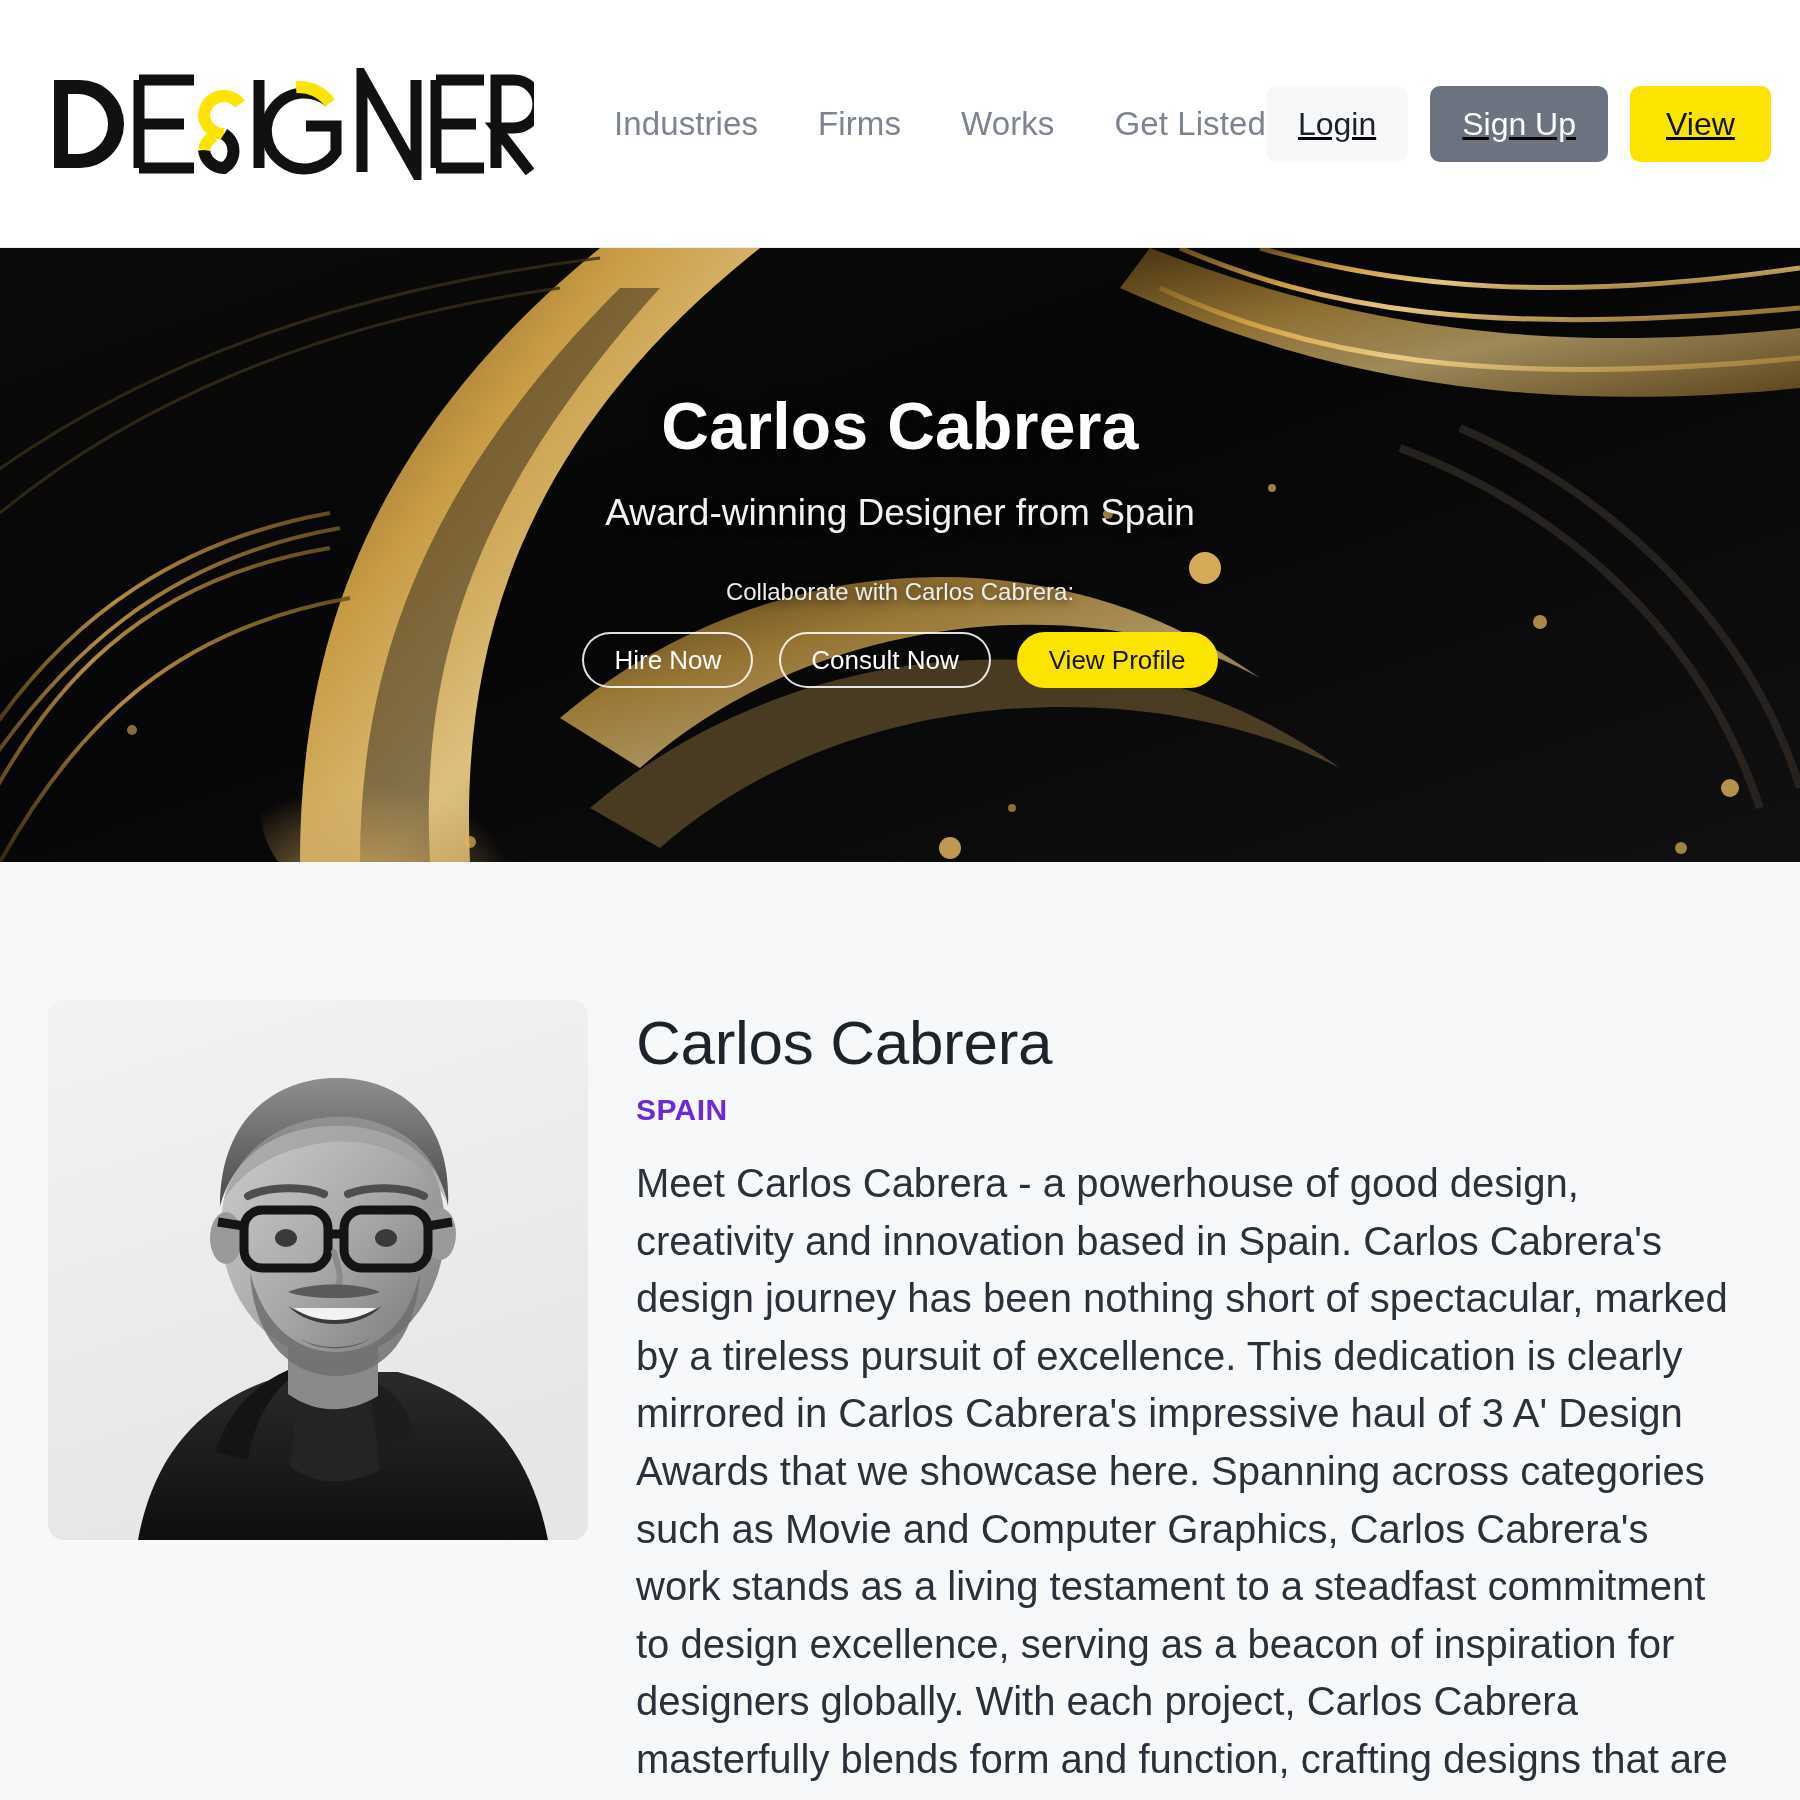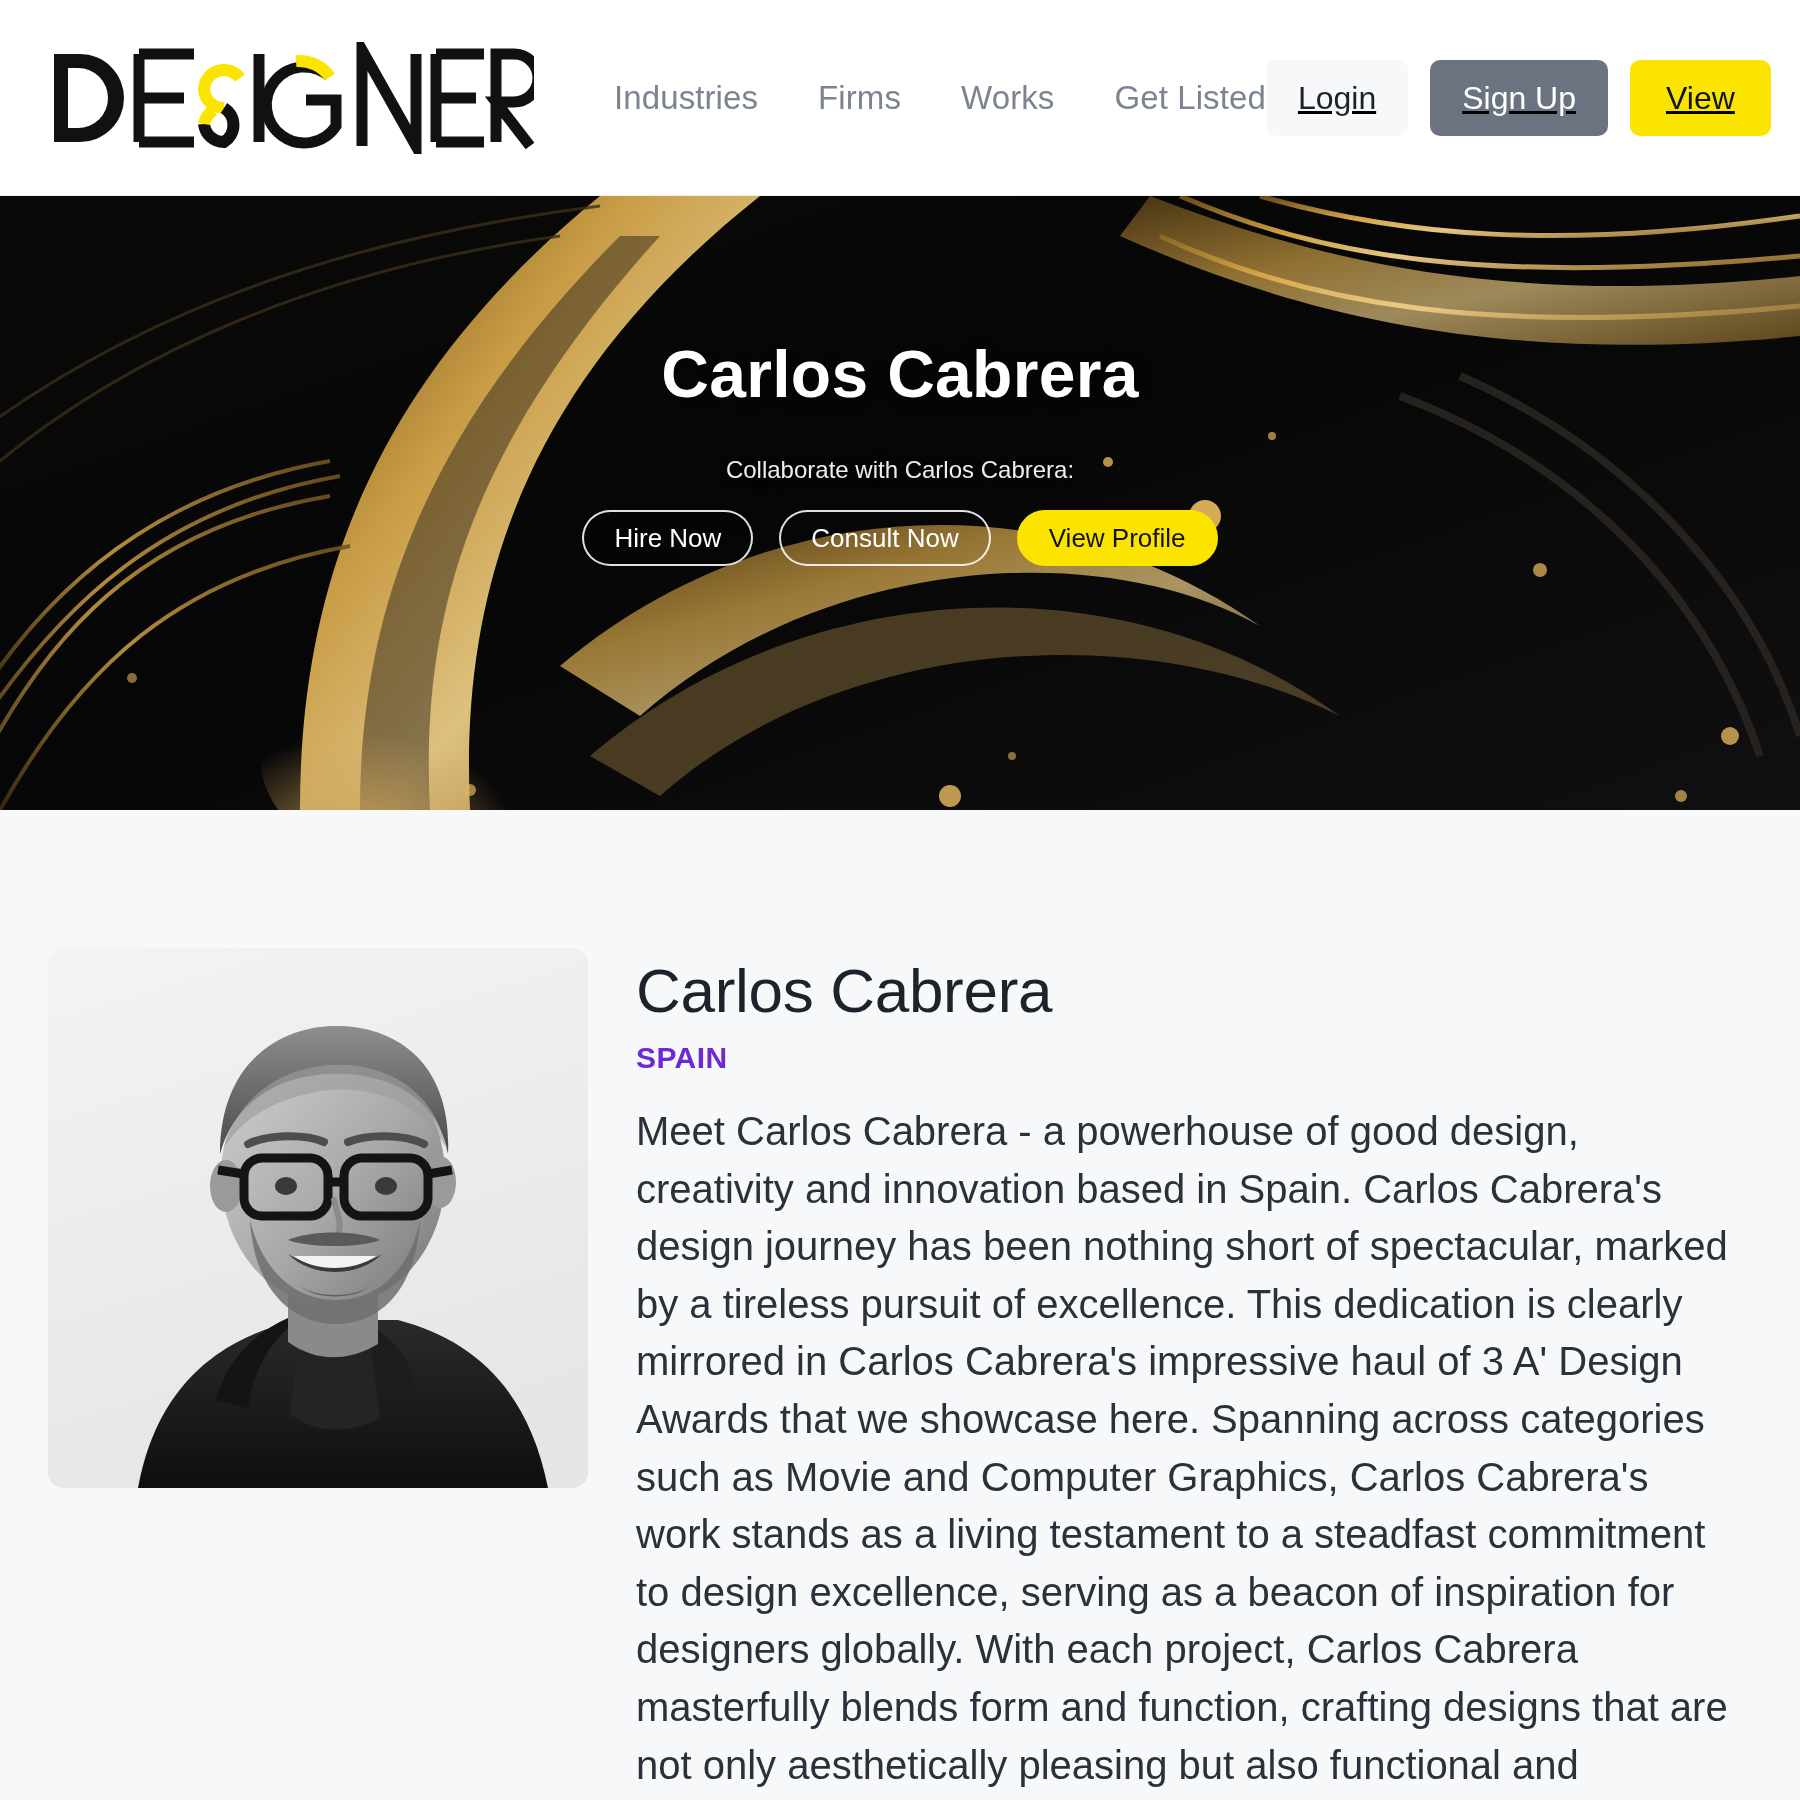--- a/index.html
+++ b/index.html
@@ -14,7 +14,7 @@
 
   
   .header {
-    height: 196px;
+    height: 248px;
     background: #ffffff;
     display: flex;
     align-items: center;

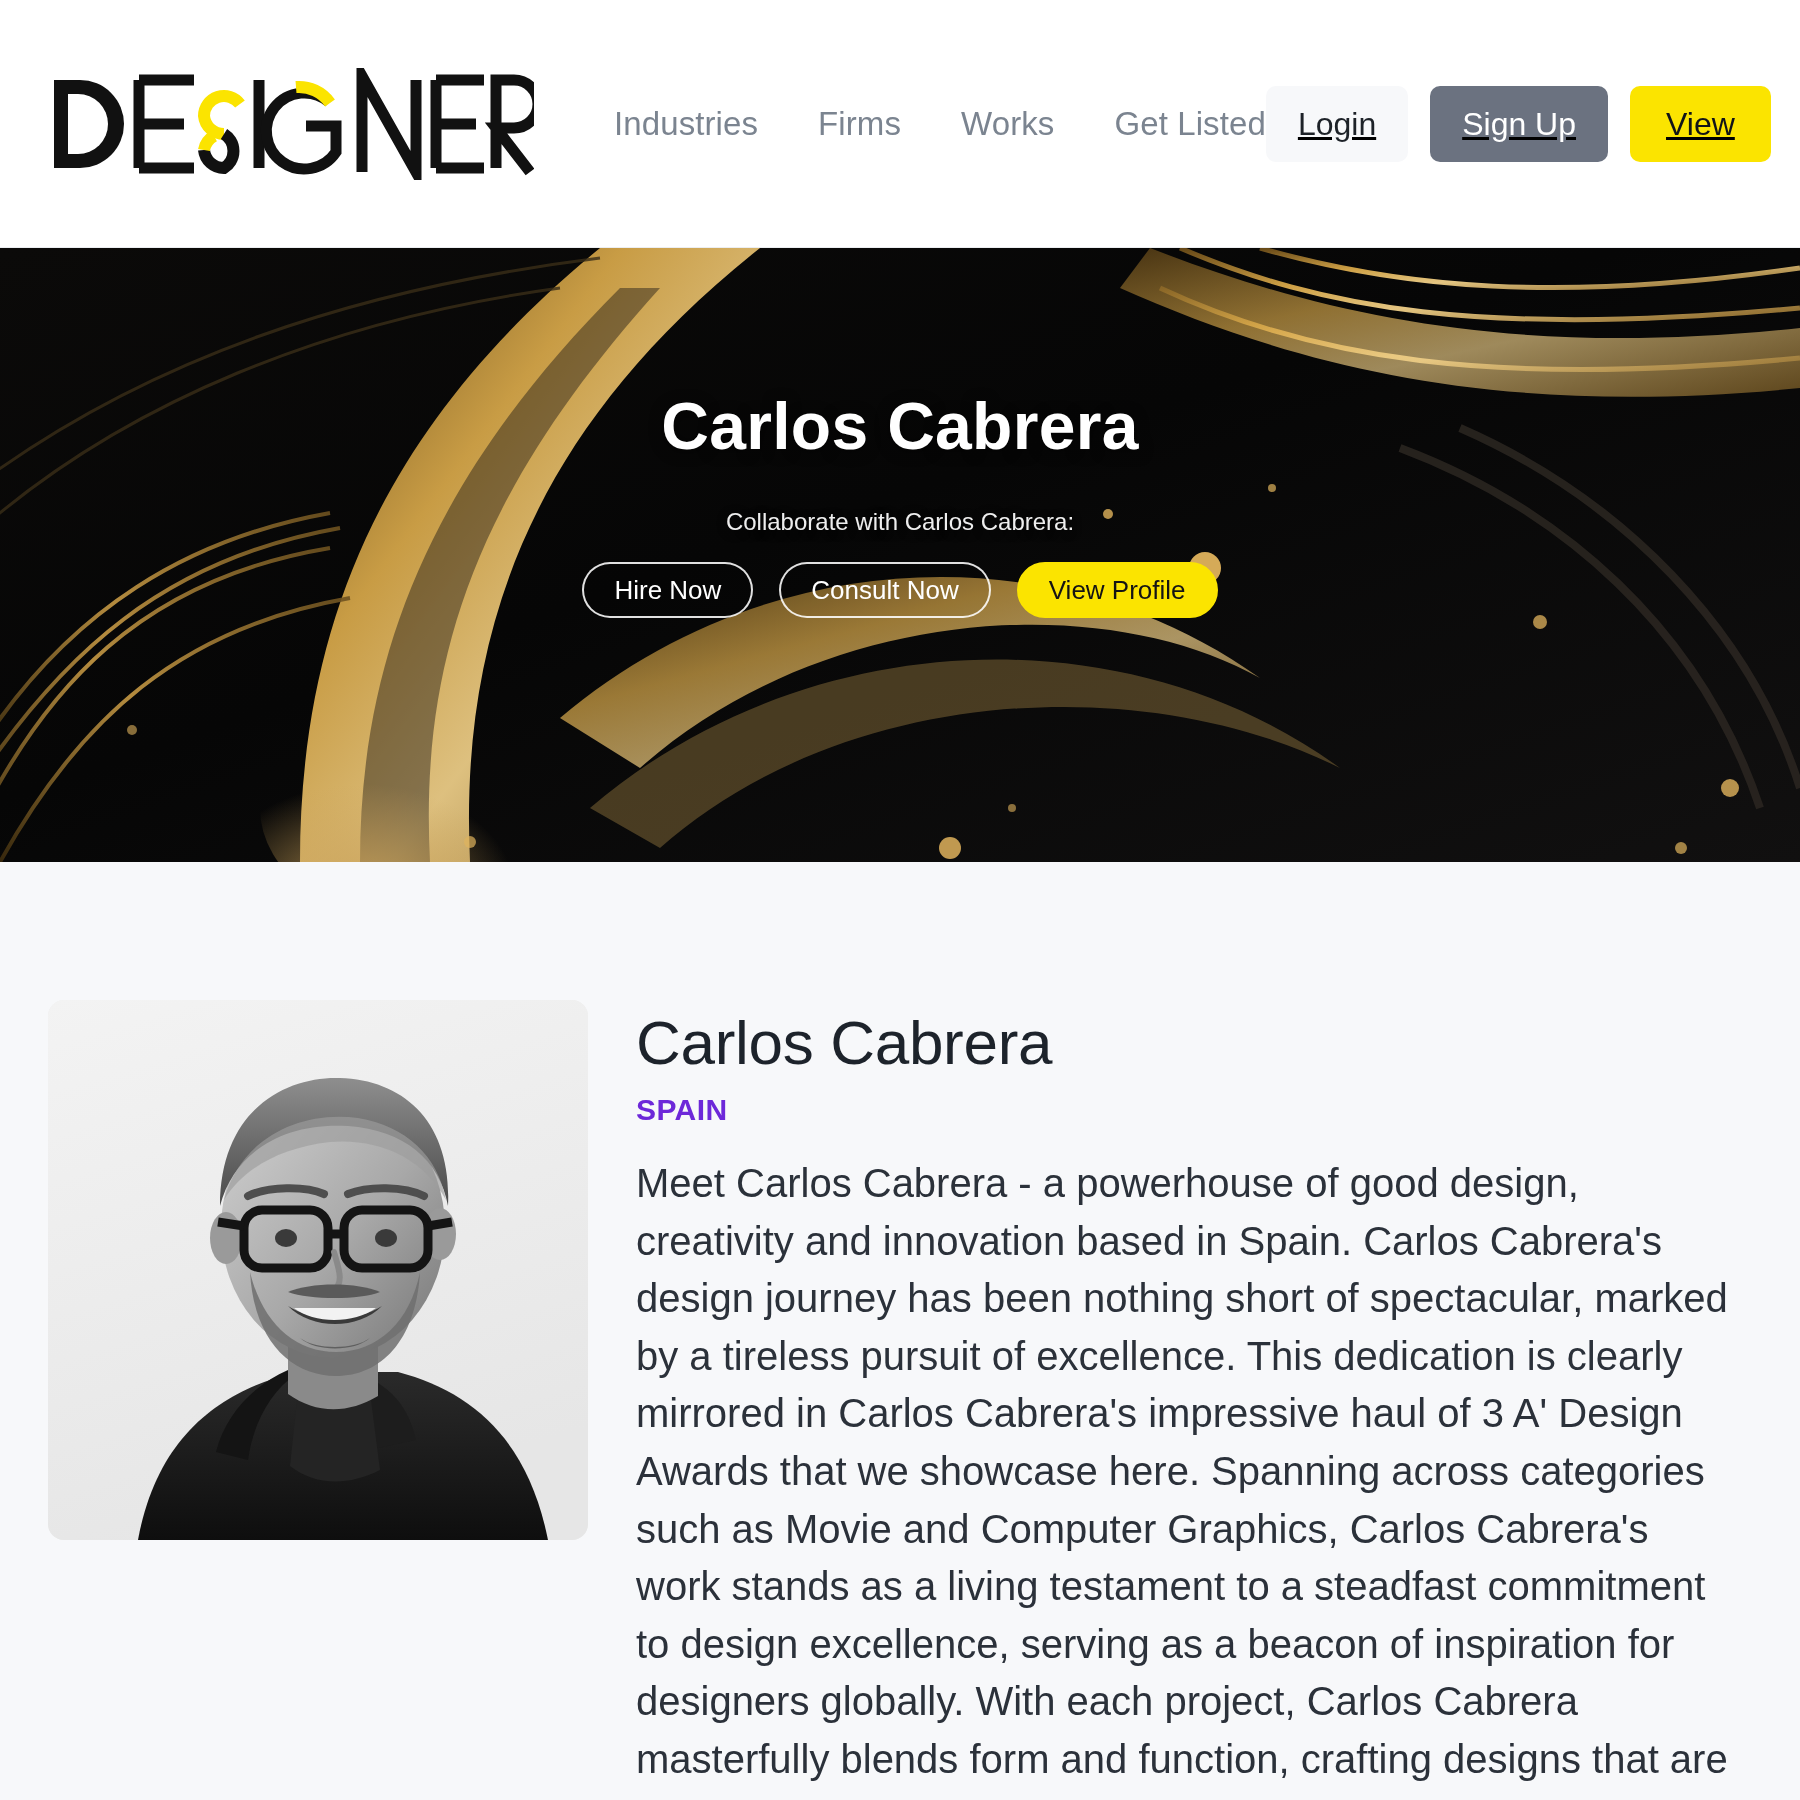--- a/index.html
+++ b/index.html
@@ -349,6 +349,7 @@
 
   <div class="hero-inner">
     <div class="hero-title">Carlos Cabrera</div>
+    <div class="hero-subtitle">Award-winning Designer from Spain</div>
     <div class="hero-collab">Collaborate with Carlos Cabrera:</div>
     <div class="hero-cta-row">
       <button class="pill pill-outline">Hire Now</button>

